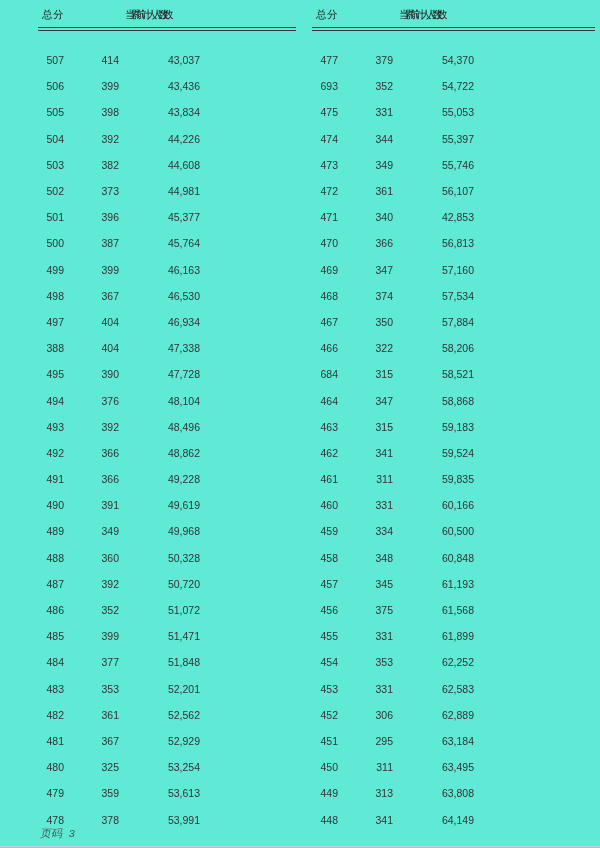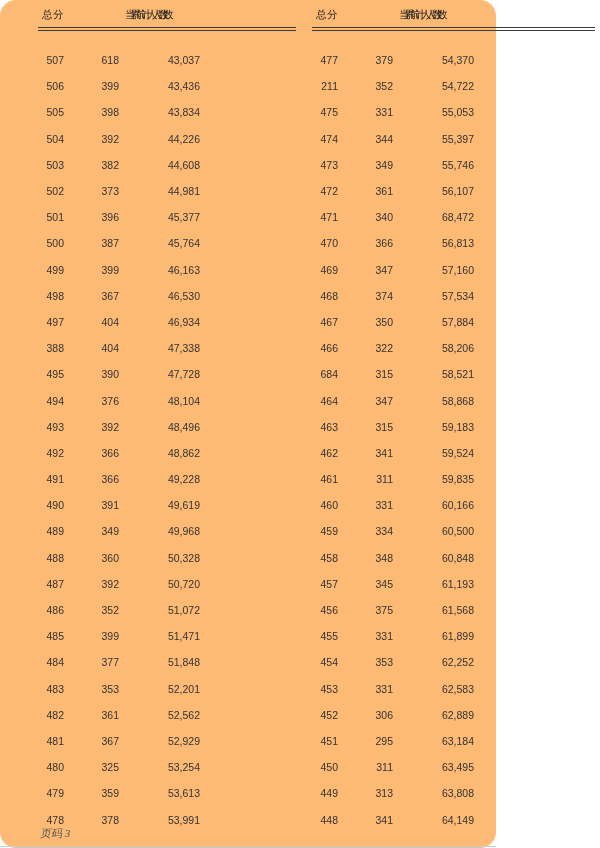--- a/index.html
+++ b/index.html
@@ -8,7 +8,7 @@
     font-family:"Liberation Sans","DejaVu Sans",sans-serif;
     -webkit-font-smoothing:antialiased;
   }
-  .page{position:relative;width:496px;height:848px;background:#fdba74;border-radius:16px;}
+  .page{position:relative;width:600px;height:848px;background:#5eead4;}
   .tables{display:flex;padding:8px 0 0 38px;gap:16px;}
   .score-table{width:258px;color:#333;}
   .score-table.right{width:283px;}

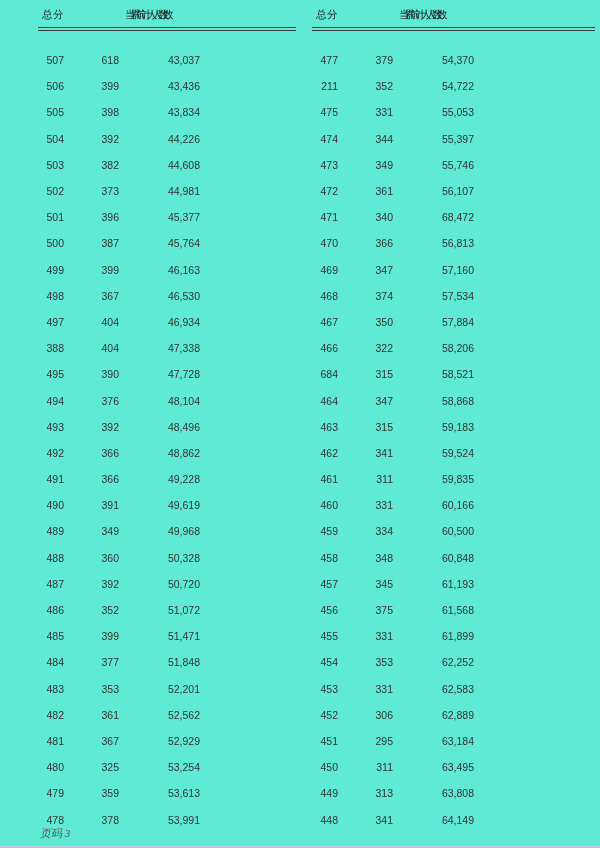--- a/index.html
+++ b/index.html
@@ -50,7 +50,7 @@
       <div class="tbody">
           <div class="trow">
             <span class="c c0">507</span>
-            <span class="c c1">618</span>
+            <span class="c c1">414</span>
             <span class="c c2">43,037</span>
           </div>
           <div class="trow">

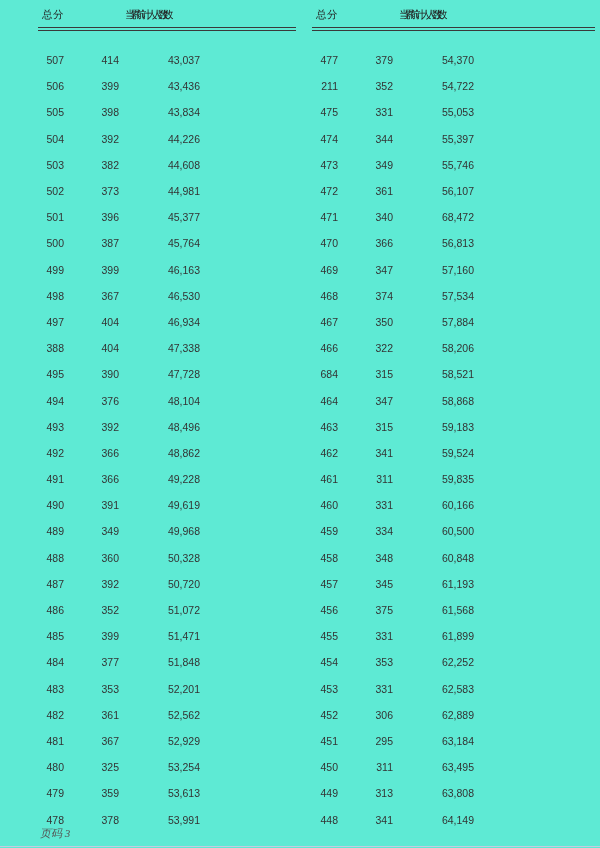--- a/index.html
+++ b/index.html
@@ -215,7 +215,7 @@
             <span class="c c2">54,370</span>
           </div>
           <div class="trow">
-            <span class="c c0">211</span>
+            <span class="c c0">693</span>
             <span class="c c1">352</span>
             <span class="c c2">54,722</span>
           </div>

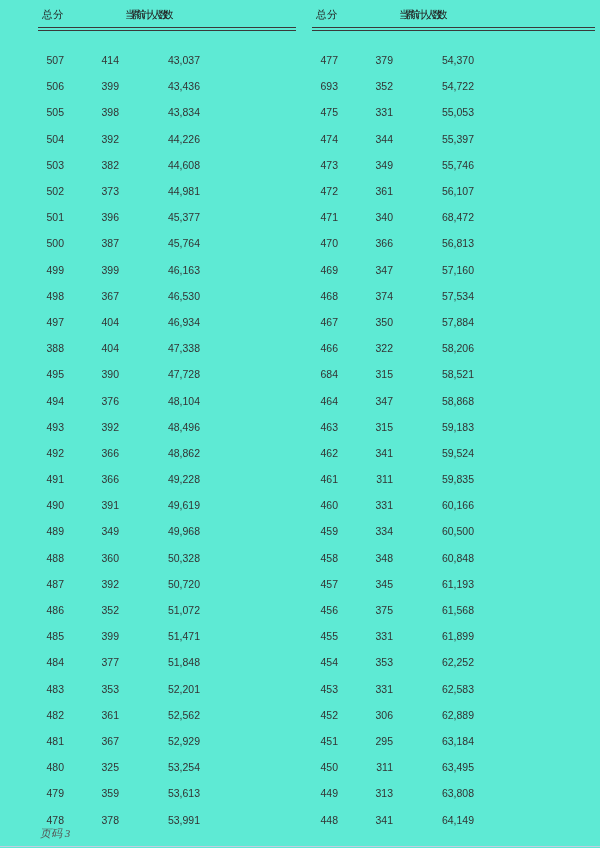--- a/index.html
+++ b/index.html
@@ -242,7 +242,7 @@
           <div class="trow">
             <span class="c c0">471</span>
             <span class="c c1">340</span>
-            <span class="c c2">68,472</span>
+            <span class="c c2">42,853</span>
           </div>
           <div class="trow">
             <span class="c c0">470</span>

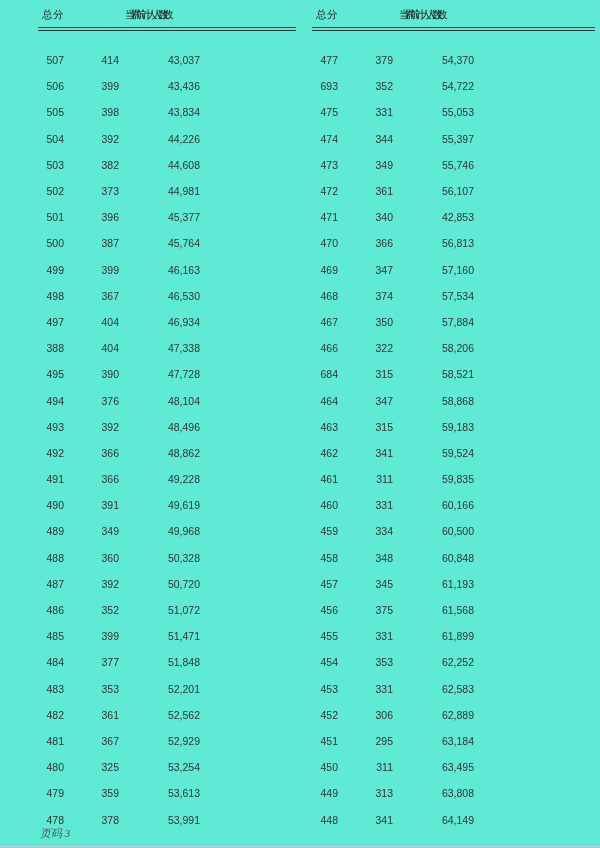--- a/index.html
+++ b/index.html
@@ -28,7 +28,7 @@
   .c2{width:81px;}
   .footer{
     position:absolute;left:40px;top:826px;
-    font-family:Liberation Serif, serif;
+    font-family:Liberation Mono, monospace;
     font-style:italic;font-size:11px;color:#555;
   }
   .bottom-rule{position:absolute;left:0;right:0;bottom:1px;height:1px;background:#c2cde0;}

